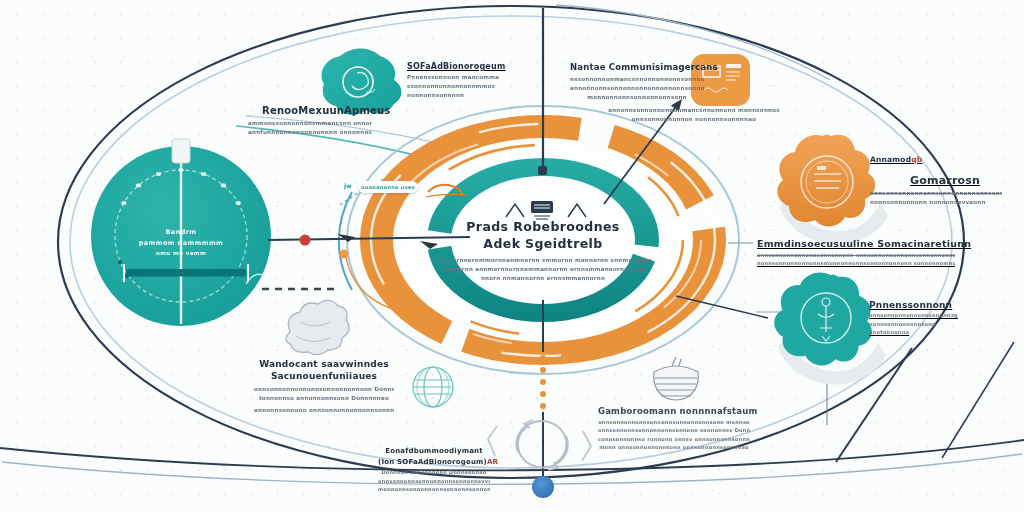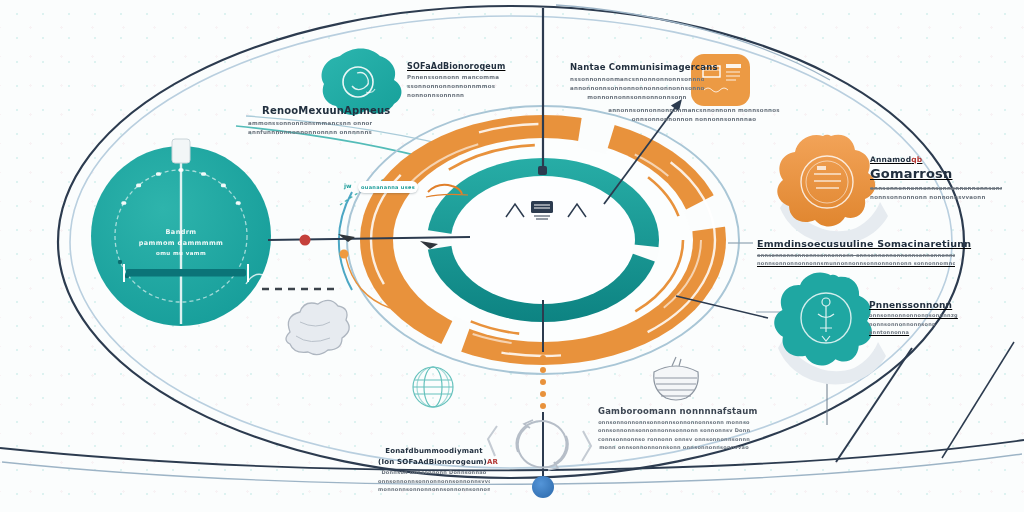--- a/index.html
+++ b/index.html
@@ -277,7 +277,7 @@
 
 <div class="block lft" style="left:870px;top:156px;width:132px;">
   <div class="t" style="font-size:7.5px;"><span>Annamod</span><span class="red-txt">qb</span></div>
-  <div class="t" style="font-size:13px;margin-top:2px;">Gomarrosn</div>
+  <div class="t" style="font-size:11px;margin-top:10px;padding-left:40px;">Gomarrosn</div>
   <div class="m strike">onnsonnonnonnonnsonnonnonnonnsonnnneg</div>
   <div class="m">nonnsonnonnonn nonnonnsvvaonn</div>
 </div>

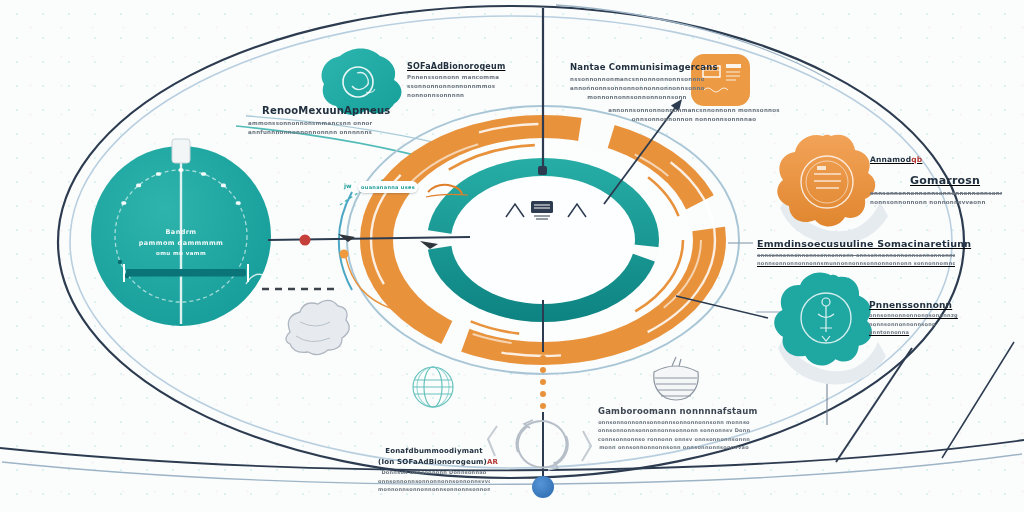--- a/index.html
+++ b/index.html
@@ -240,6 +240,13 @@
   </g>
 </svg>
 
+<div class="block center-b" style="left:433px;top:220px;width:220px;">
+  <div class="t">Prads Robebroodnes</div>
+  <div class="t" style="margin-top:3px;">Adek Sgeidtrelb</div>
+  <div class="m" style="margin-top:5px;">annmernnernmmornnanmnernn smmornn mannernn snnmornnae</div>
+  <div class="m">smmarnn annmernnornnemmannornn ernnsmmannornnernn</div>
+  <div class="m">nnorn   nnmannornn ernnsmmannornn</div>
+</div>
 
 <div class="lc-text">
   <div class="l1">Bandrm</div>

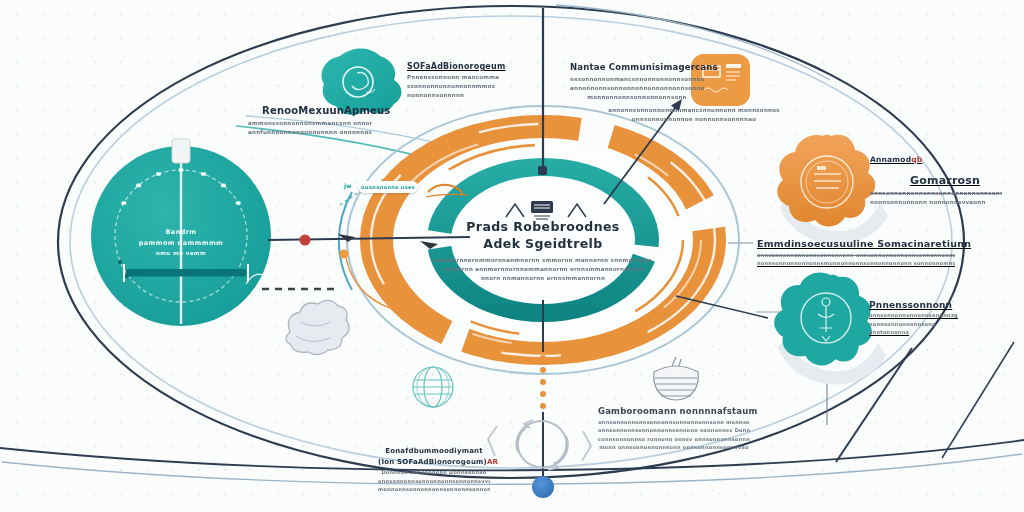--- a/index.html
+++ b/index.html
@@ -302,6 +302,13 @@
   <div class="m" style="font-size:5px;">anntonnonna</div>
 </div>
 
+<div class="block ctr" style="left:254px;top:359px;width:140px;">
+  <div class="t" style="font-size:9px;">Wandocant saavwinndes</div>
+  <div class="t" style="font-size:9px;margin-top:2px;">Sacunouenfuniiaues</div>
+  <div class="m" style="margin-top:4px;">onnsonnonnonnonnsonnonnonnonn Donnsonnn monn</div>
+  <div class="m">tonnonnso annonnonnsonn Donnnnnao</div>
+  <div class="m" style="margin-top:6px;">annonnsonnonn onnsonnonnonnonnsonnnno</div>
+</div>
 
 <div class="block ctr" style="left:378px;top:407px;width:112px;">
   <div class="t teal-txt" style="font-size:7px;margin-top:40px;">Eonafdbummoodiymant</div>

